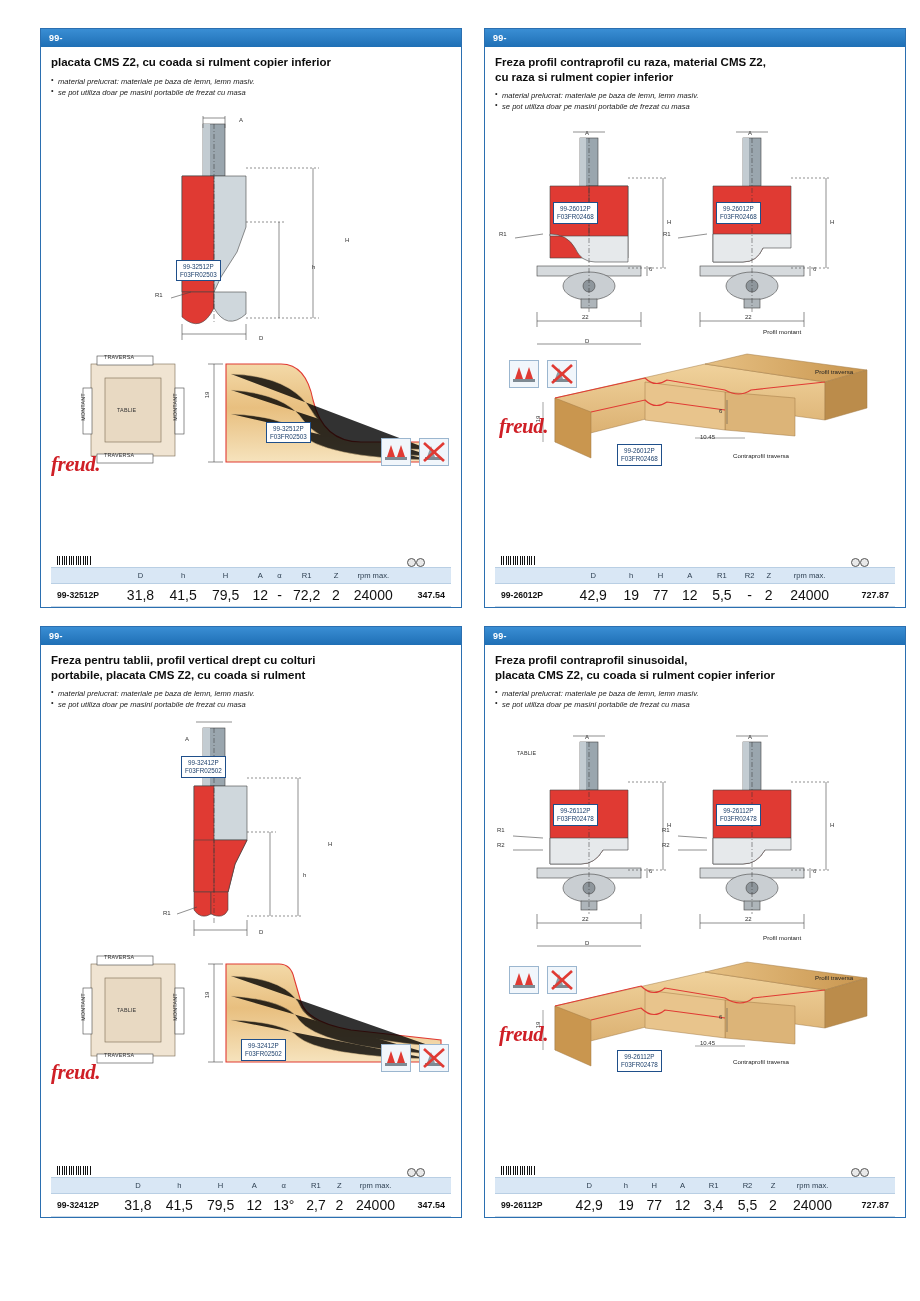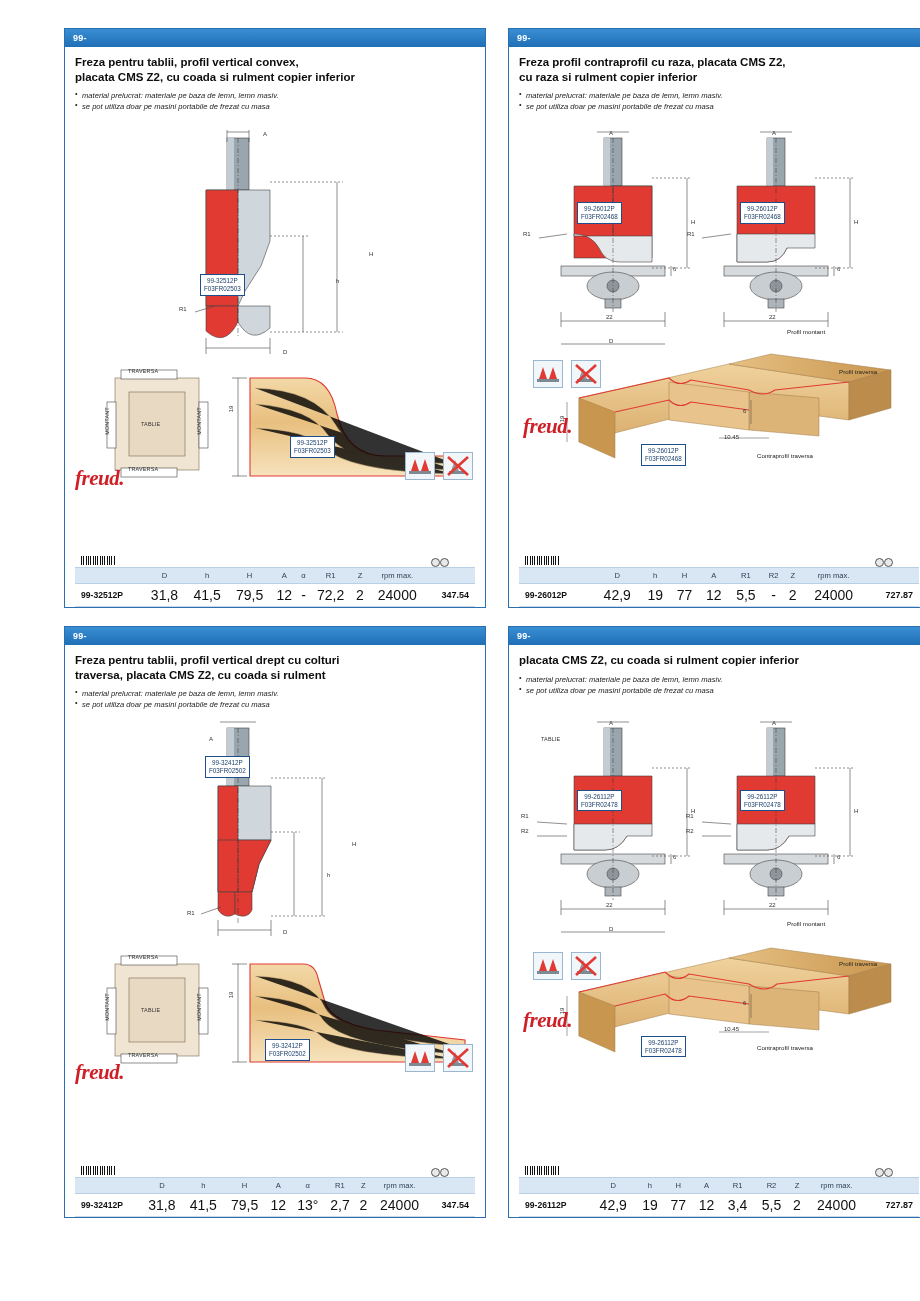--- a/index.html
+++ b/index.html
@@ -14,7 +14,7 @@
   .page {
     position: relative;
     width: 920px; height: 1301px;
-    padding: 28px 64px;
+    padding: 28px 40px;
   }
   .grid {
     display: grid;

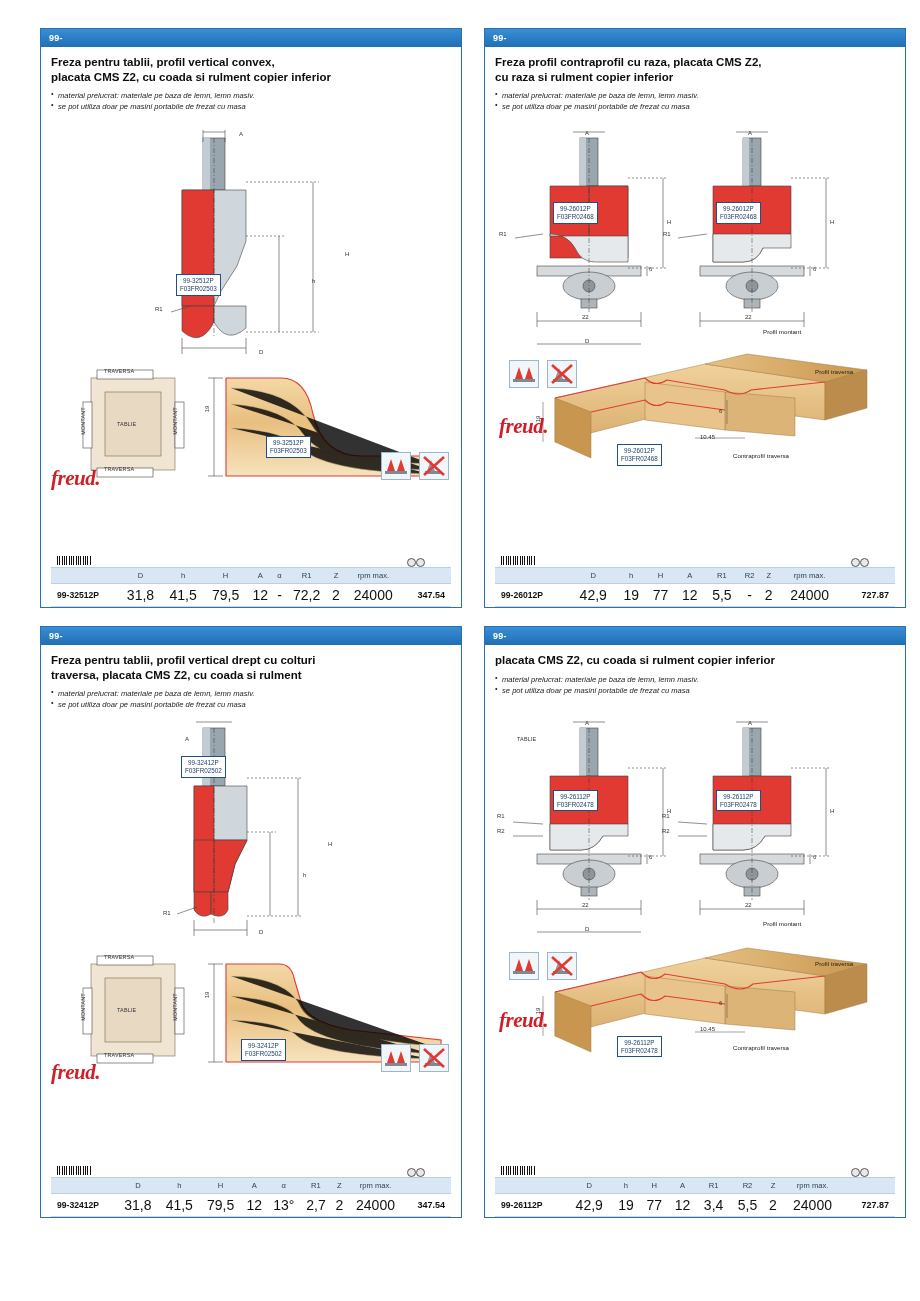--- a/index.html
+++ b/index.html
@@ -196,7 +196,6 @@
       </div>
       <div class="card-body">
         <div class="title">
-          <div>Freza pentru tablii, profil vertical convex,</div>
           <div>placata CMS Z2, cu coada si rulment copier inferior</div>
         </div>
         <ul class="bullets">

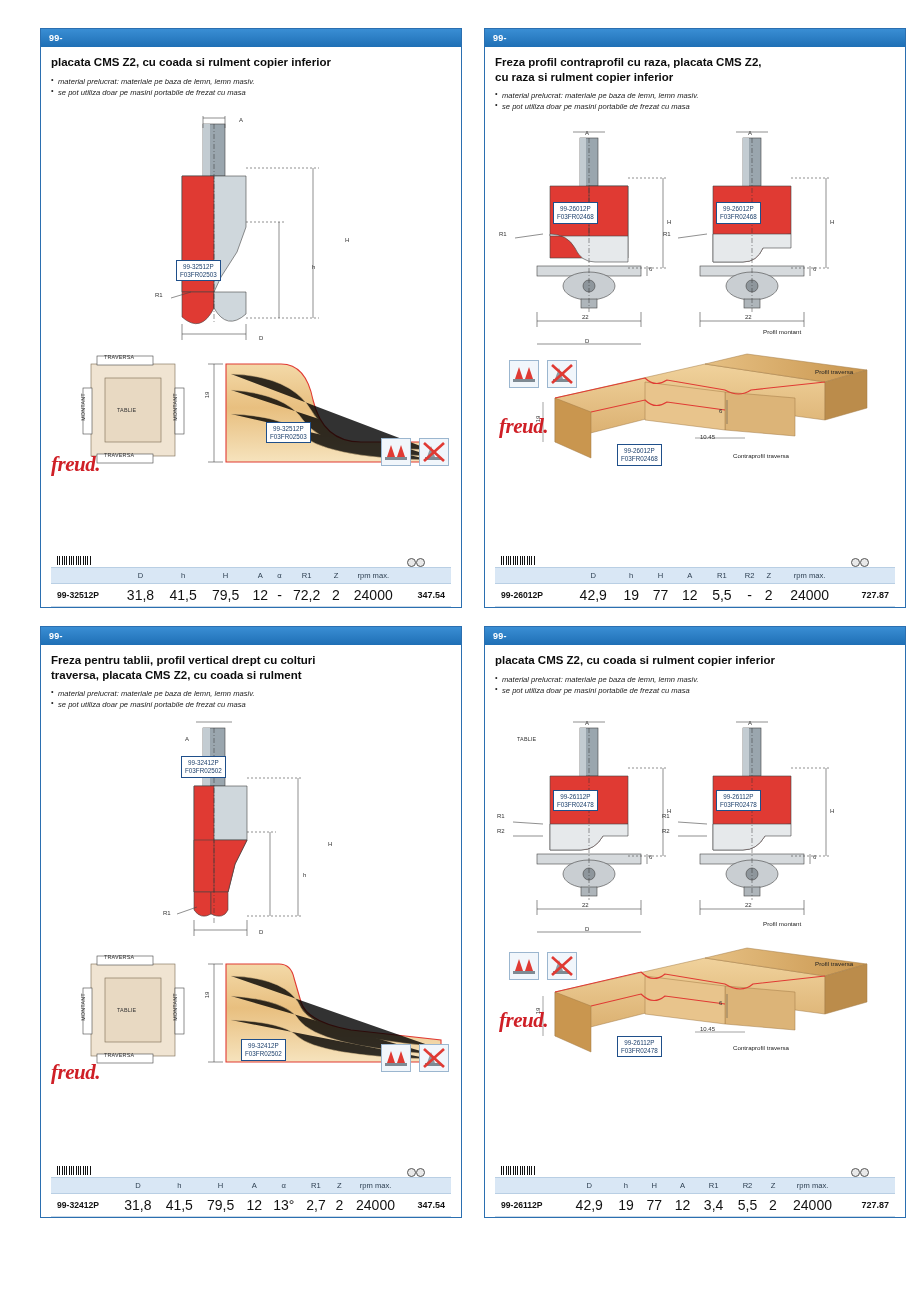--- a/index.html
+++ b/index.html
@@ -355,7 +355,7 @@
       </div>
       <div class="card-body">
         <div class="title">
-          <div>Freza profil contraprofil cu raza, placata CMS Z2,</div>
+          <div>Freza profil contraprofil cu raza, material CMS Z2,</div>
           <div>cu raza si rulment copier inferior</div>
         </div>
         <ul class="bullets">

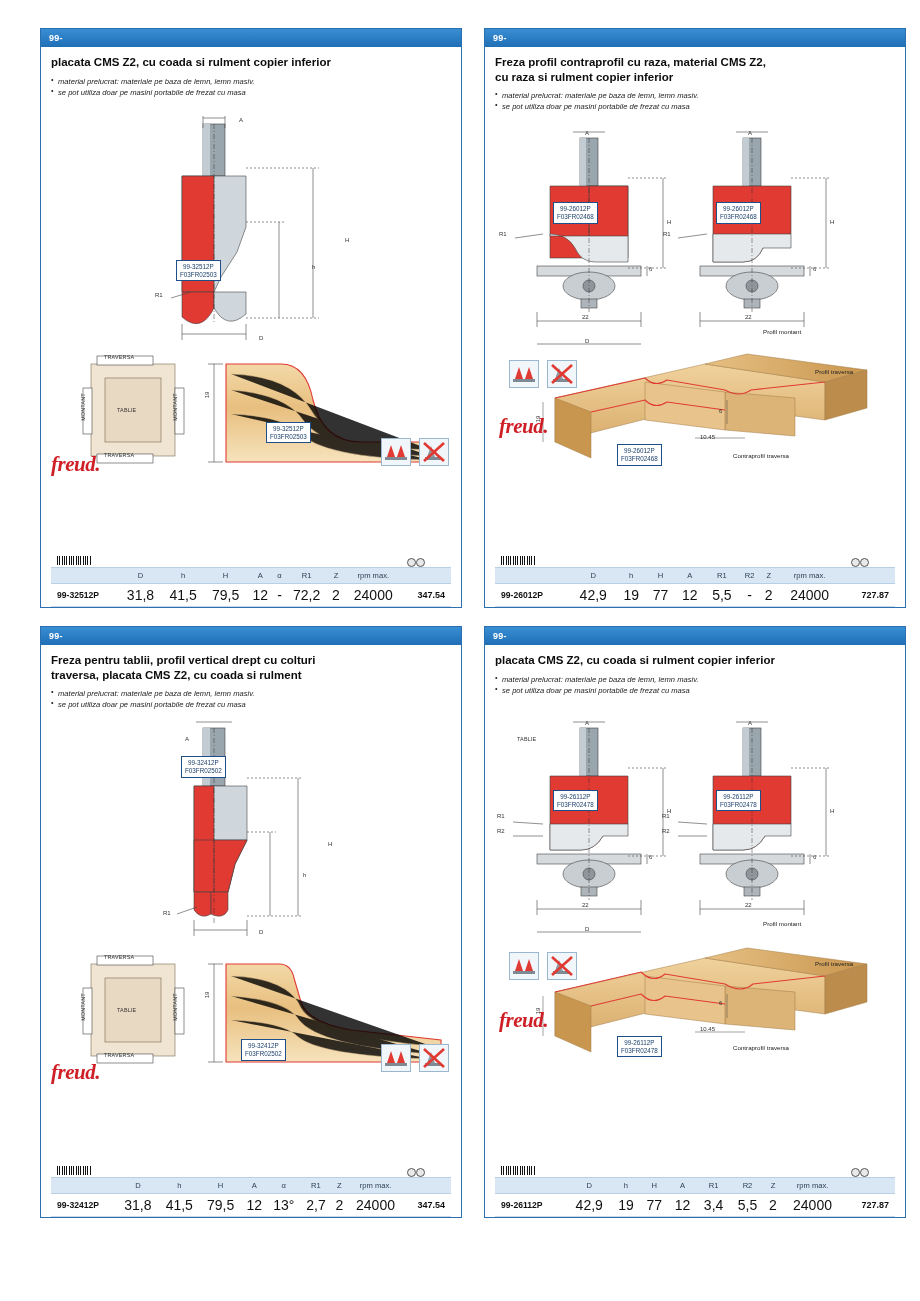--- a/index.html
+++ b/index.html
@@ -691,6 +691,7 @@
       </div>
       <div class="card-body">
         <div class="title">
+          <div>Freza profil contraprofil sinusoidal,</div>
           <div>placata CMS Z2, cu coada si rulment copier inferior</div>
         </div>
         <ul class="bullets">

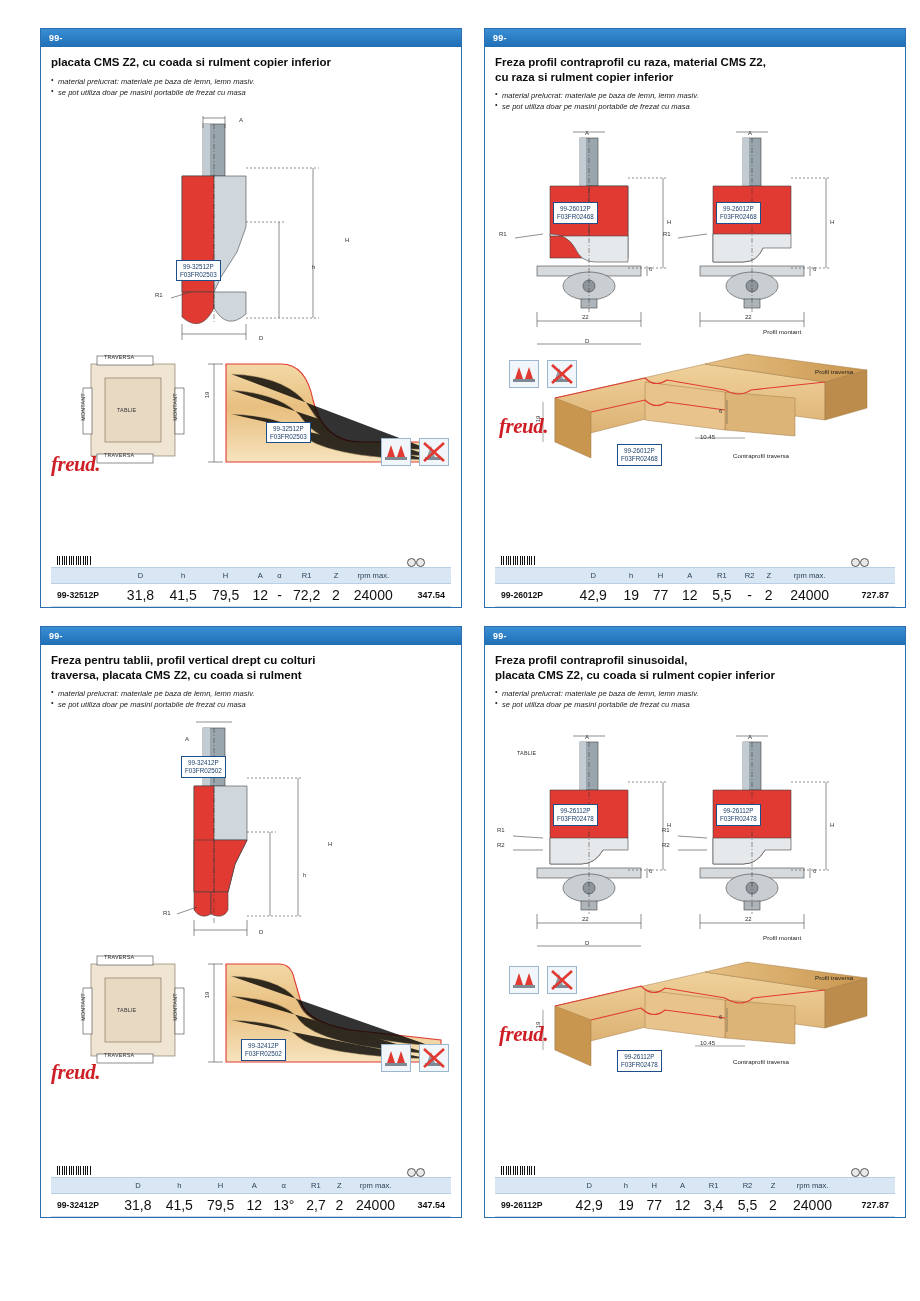--- a/index.html
+++ b/index.html
@@ -541,7 +541,7 @@
       <div class="card-body">
         <div class="title">
           <div>Freza pentru tablii, profil vertical drept cu colturi</div>
-          <div>traversa, placata CMS Z2, cu coada si rulment</div>
+          <div>portabile, placata CMS Z2, cu coada si rulment</div>
         </div>
         <ul class="bullets">
           <li>material prelucrat: materiale pe baza de lemn, lemn masiv.</li>

